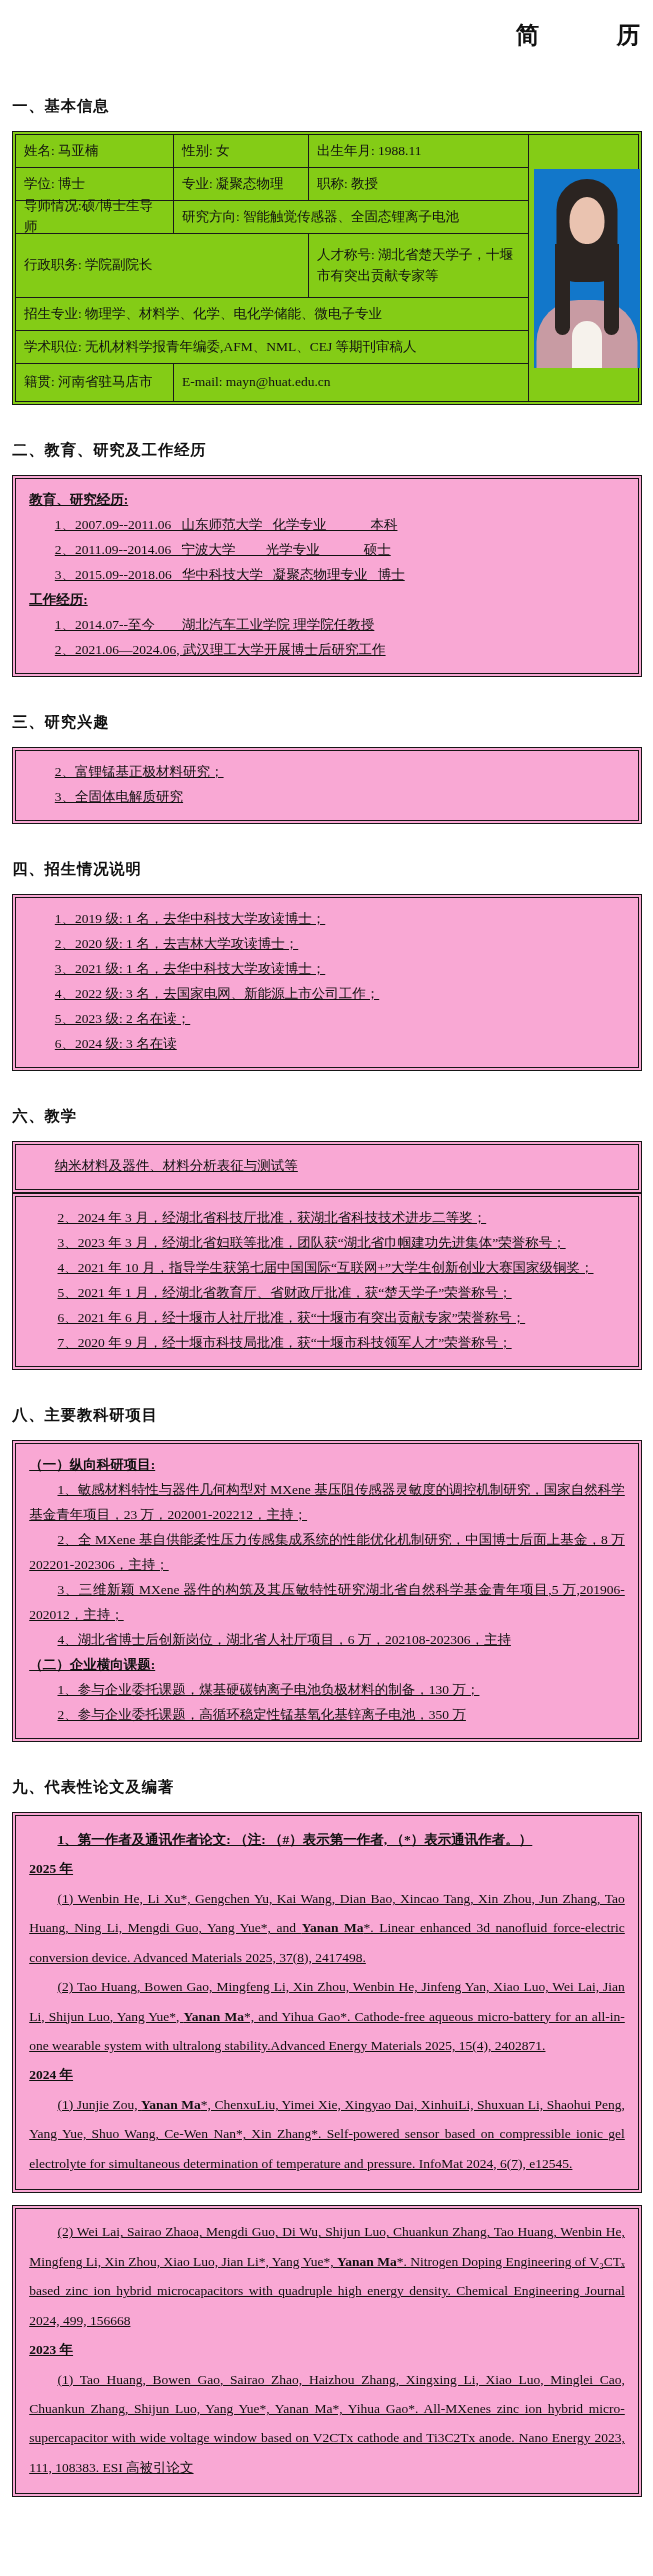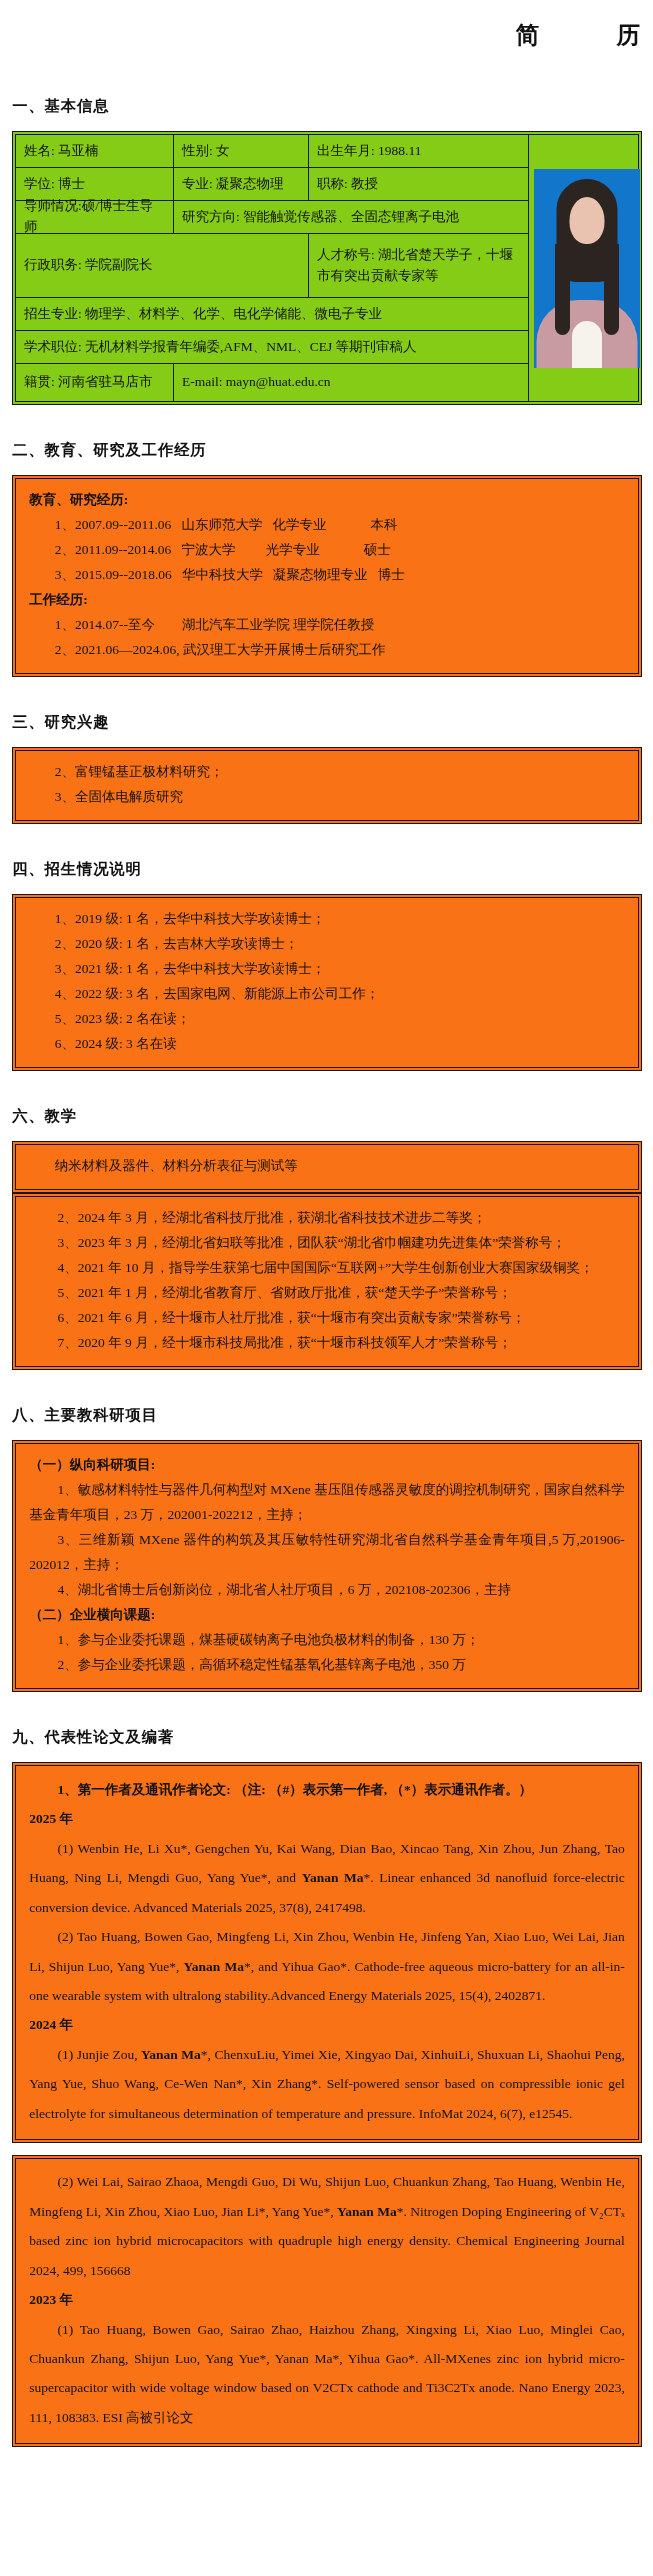--- a/index.html
+++ b/index.html
@@ -7,7 +7,7 @@
   .page{box-sizing:border-box;width:654px;padding:10.5px 12.2px 42px;}
   .doc-title{text-align:right;font-size:23.5px;font-weight:bold;letter-spacing:1.7px;margin:8.7px 0 45px;font-family:Liberation Serif, serif;}
   .sec-heading{font-size:15.3px;font-weight:bold;margin:35px 0 14px;letter-spacing:0.9px;}
-  .box{border:4.4px double #161616;padding:8.7px 13px 10.5px;background:#f97316;}
+  .box{border:4.4px double #161616;padding:8.7px 13px 10.5px;background:#f9a8d4;text-decoration:underline;}
   .box p{margin:0;font-size:13.5px;line-height:1.85;}
   .li{padding-left:1.9em;}
   .indent{text-indent:2.1em;}

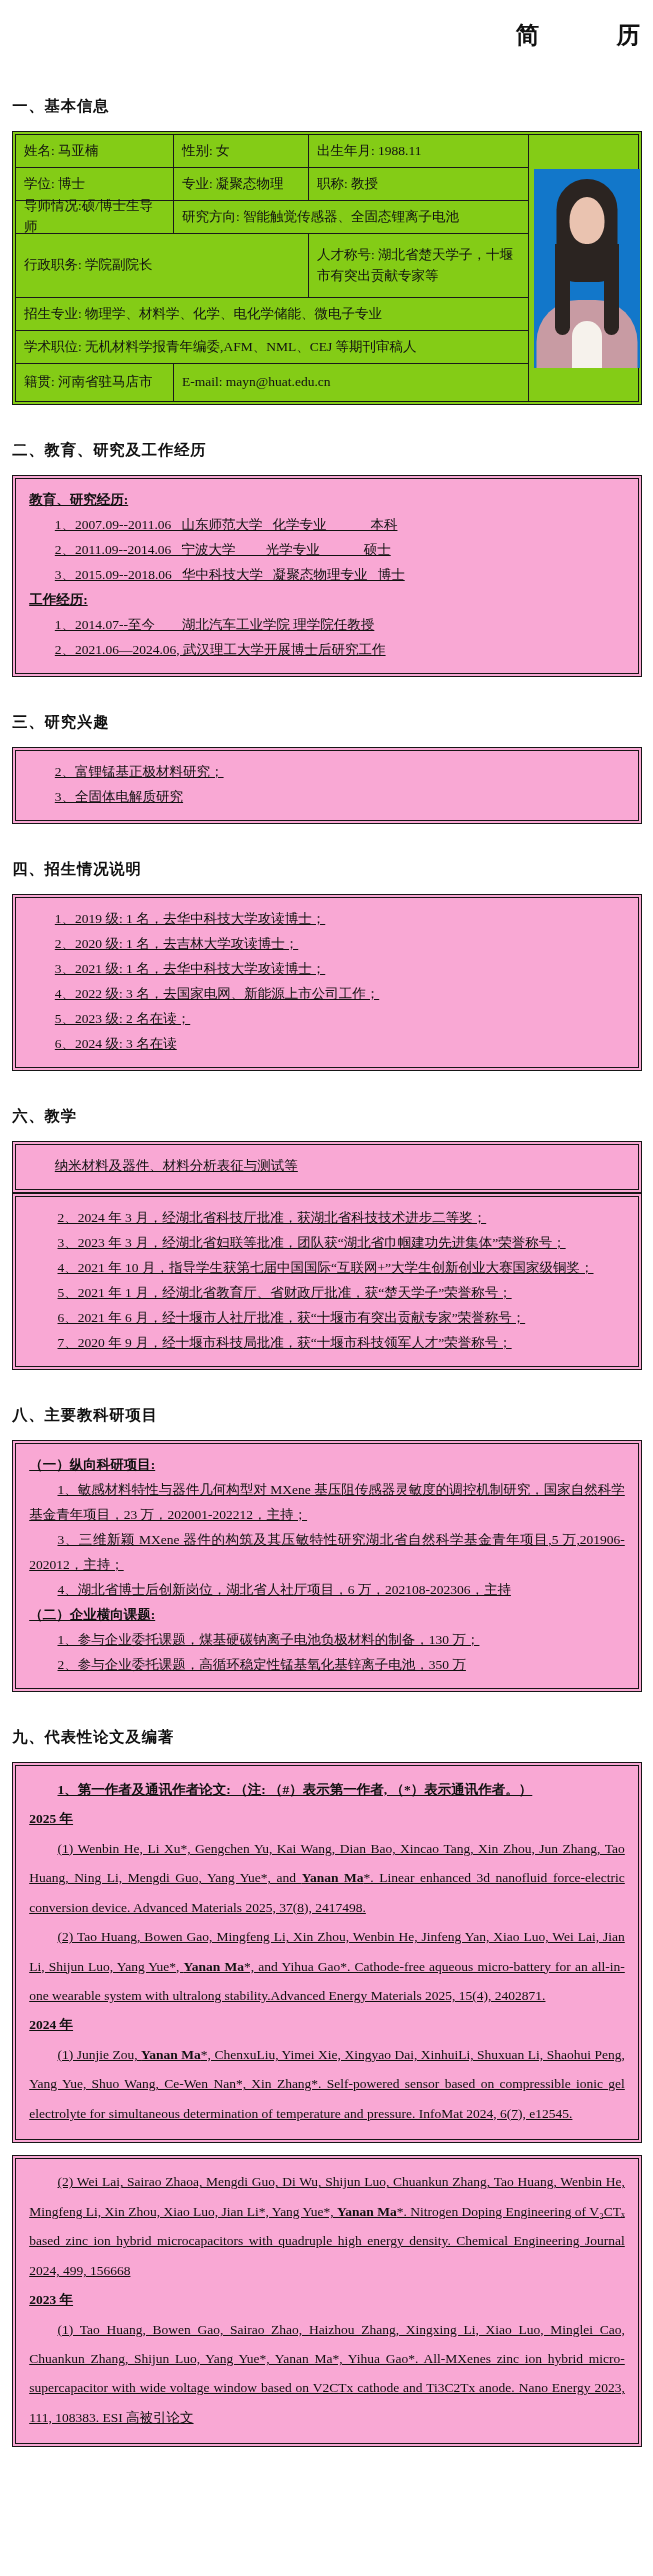--- a/index.html
+++ b/index.html
@@ -120,6 +120,7 @@
   <div class="box">
     <p class="blabel">（一）纵向科研项目:</p>
     <p class="indent just">1、敏感材料特性与器件几何构型对 MXene 基压阻传感器灵敏度的调控机制研究，国家自然科学基金青年项目，23 万，202001-202212，主持；</p>
+    <p class="indent just">2、全 MXene 基自供能柔性压力传感集成系统的性能优化机制研究，中国博士后面上基金，8 万 202201-202306，主持；</p>
     <p class="indent just">3、三维新颖 MXene 器件的构筑及其压敏特性研究湖北省自然科学基金青年项目,5 万,201906-202012，主持；</p>
     <p class="indent just">4、湖北省博士后创新岗位，湖北省人社厅项目，6 万，202108-202306，主持</p>
     <p class="blabel">（二）企业横向课题:</p>

